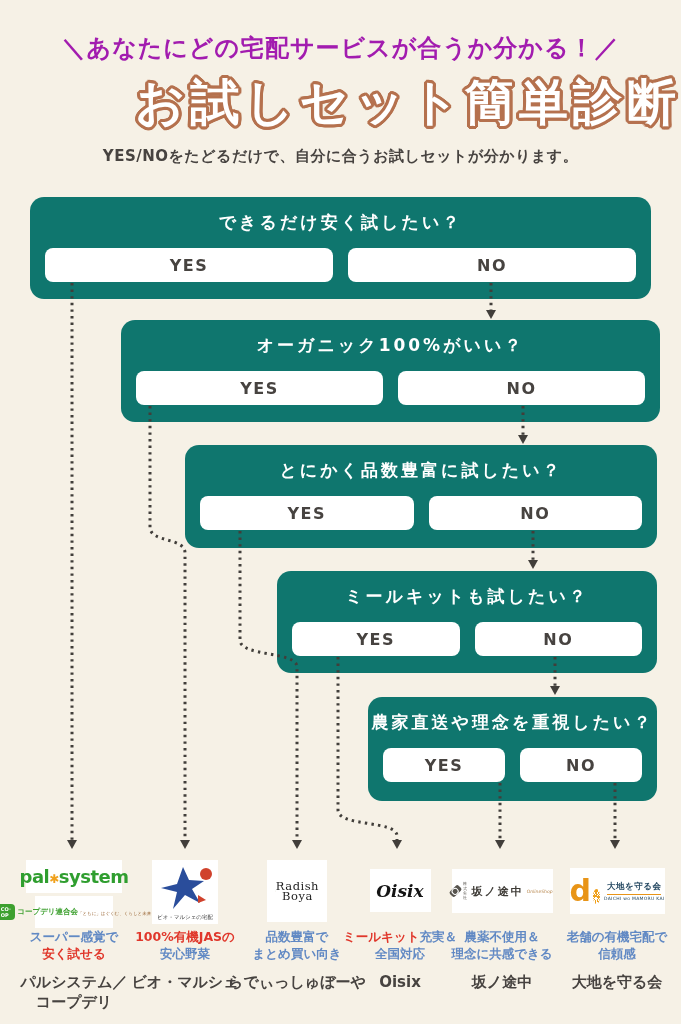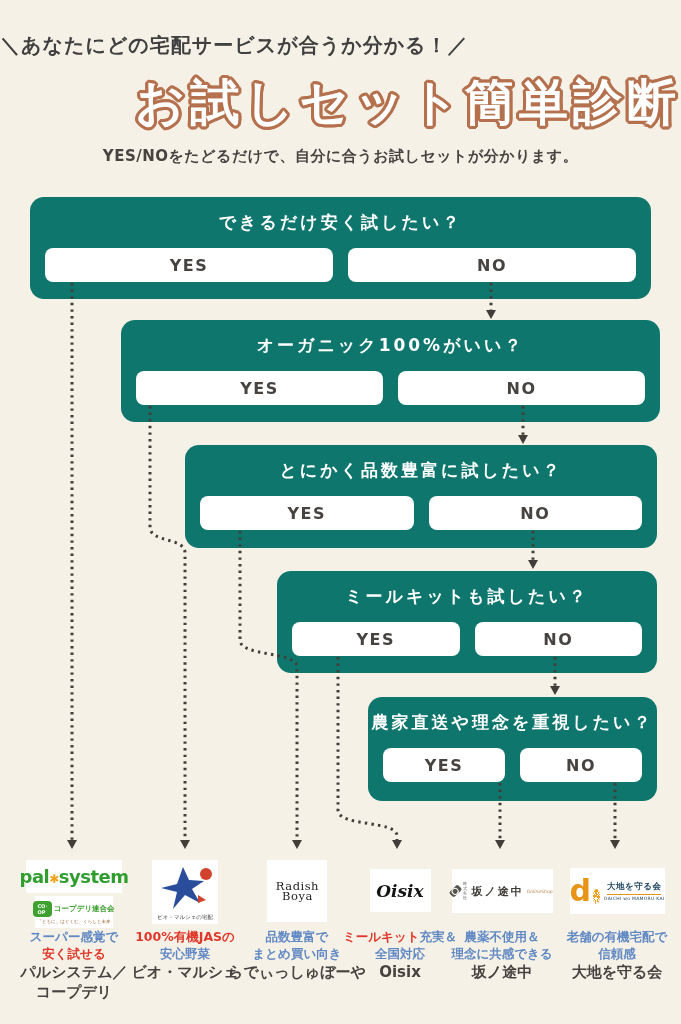--- a/index.html
+++ b/index.html
@@ -7,8 +7,8 @@
   .canvas{position:relative;width:681px;height:1024px;background:#f6f1e6;overflow:hidden;}
 
   
-  .tagline{position:absolute;left:0;top:32px;width:100%;text-align:left;
-    font-size:20px;font-weight:bold;letter-spacing:1px;color:#404040;}
+  .tagline{position:absolute;left:0;top:32px;width:100%;text-align:center;
+    font-size:24px;font-weight:bold;letter-spacing:1px;color:#a21caf;}
   .main-title{position:absolute;left:0;top:70px;width:100%;text-align:right;
     font-size:49px;font-weight:bold;letter-spacing:5px;color:#ffffff;
     text-shadow:

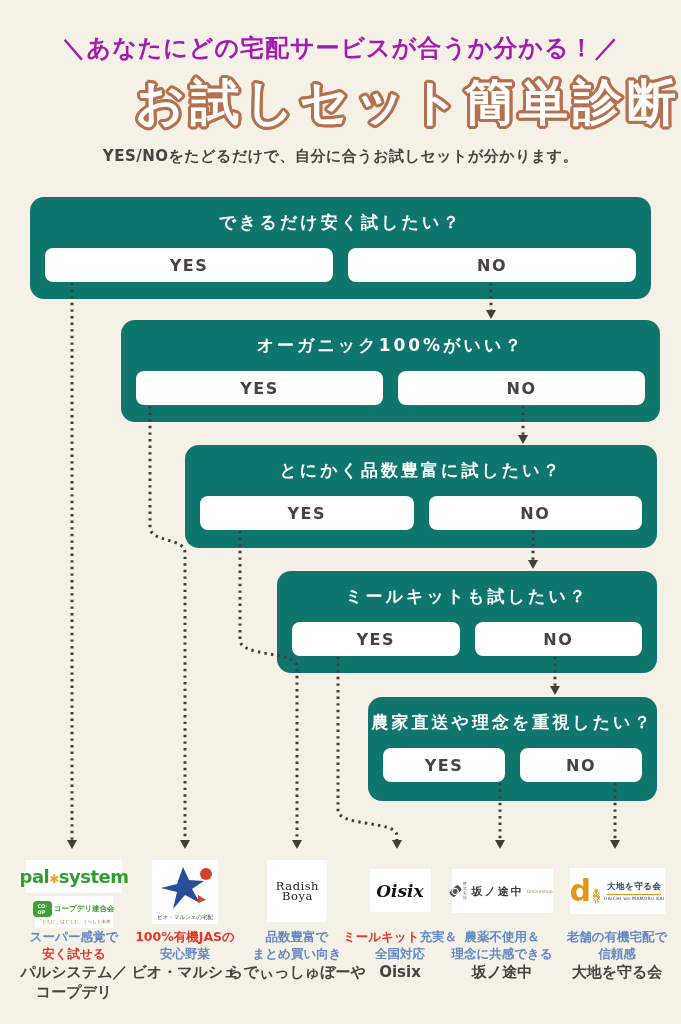--- a/index.html
+++ b/index.html
@@ -54,7 +54,7 @@
   .pal-box{width:96px;height:33px;}
   .pal-text{color:#2f9e2f;font-weight:bold;font-size:18px;letter-spacing:-.5px;}
   .pal-star{color:#f0a11d;font-size:12px;}
-  .coop-box{width:78px;height:32px;margin-top:3px;flex-direction:column;padding:2px 0;box-sizing:border-box;}
+  .coop-box{width:78px;height:32px;margin-top:3px;flex-direction:row;padding:2px 0;box-sizing:border-box;}
   .coop-row{display:flex;align-items:center;gap:2px;}
   .coop-pill{background:#3da02f;color:#fff;font-size:5px;font-weight:bold;border-radius:4px;padding:2px 4px;}
   .coop-name{color:#3da02f;font-size:7.5px;font-weight:bold;white-space:nowrap;}

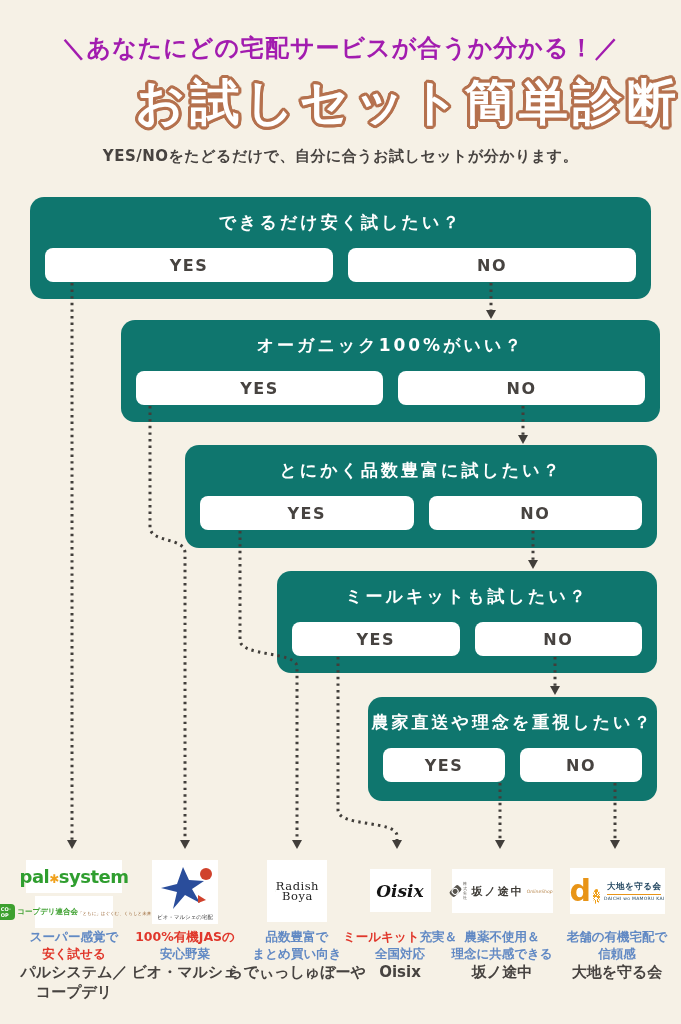--- a/index.html
+++ b/index.html
@@ -47,7 +47,7 @@
   .logo-box{background:#ffffff;display:flex;align-items:center;justify-content:center;}
   .desc{margin-top:0;text-align:center;font-size:12.5px;font-weight:bold;line-height:17px;white-space:nowrap;}
   .tone-blue{color:#6189c4;} .tone-red{color:#e0372b;}
-  .name{margin-top:0;text-align:center;font-size:15px;font-weight:bold;color:#474340;
+  .name{margin-top:10px;text-align:center;font-size:15px;font-weight:bold;color:#474340;
     line-height:20px;white-space:nowrap;}
 
   

